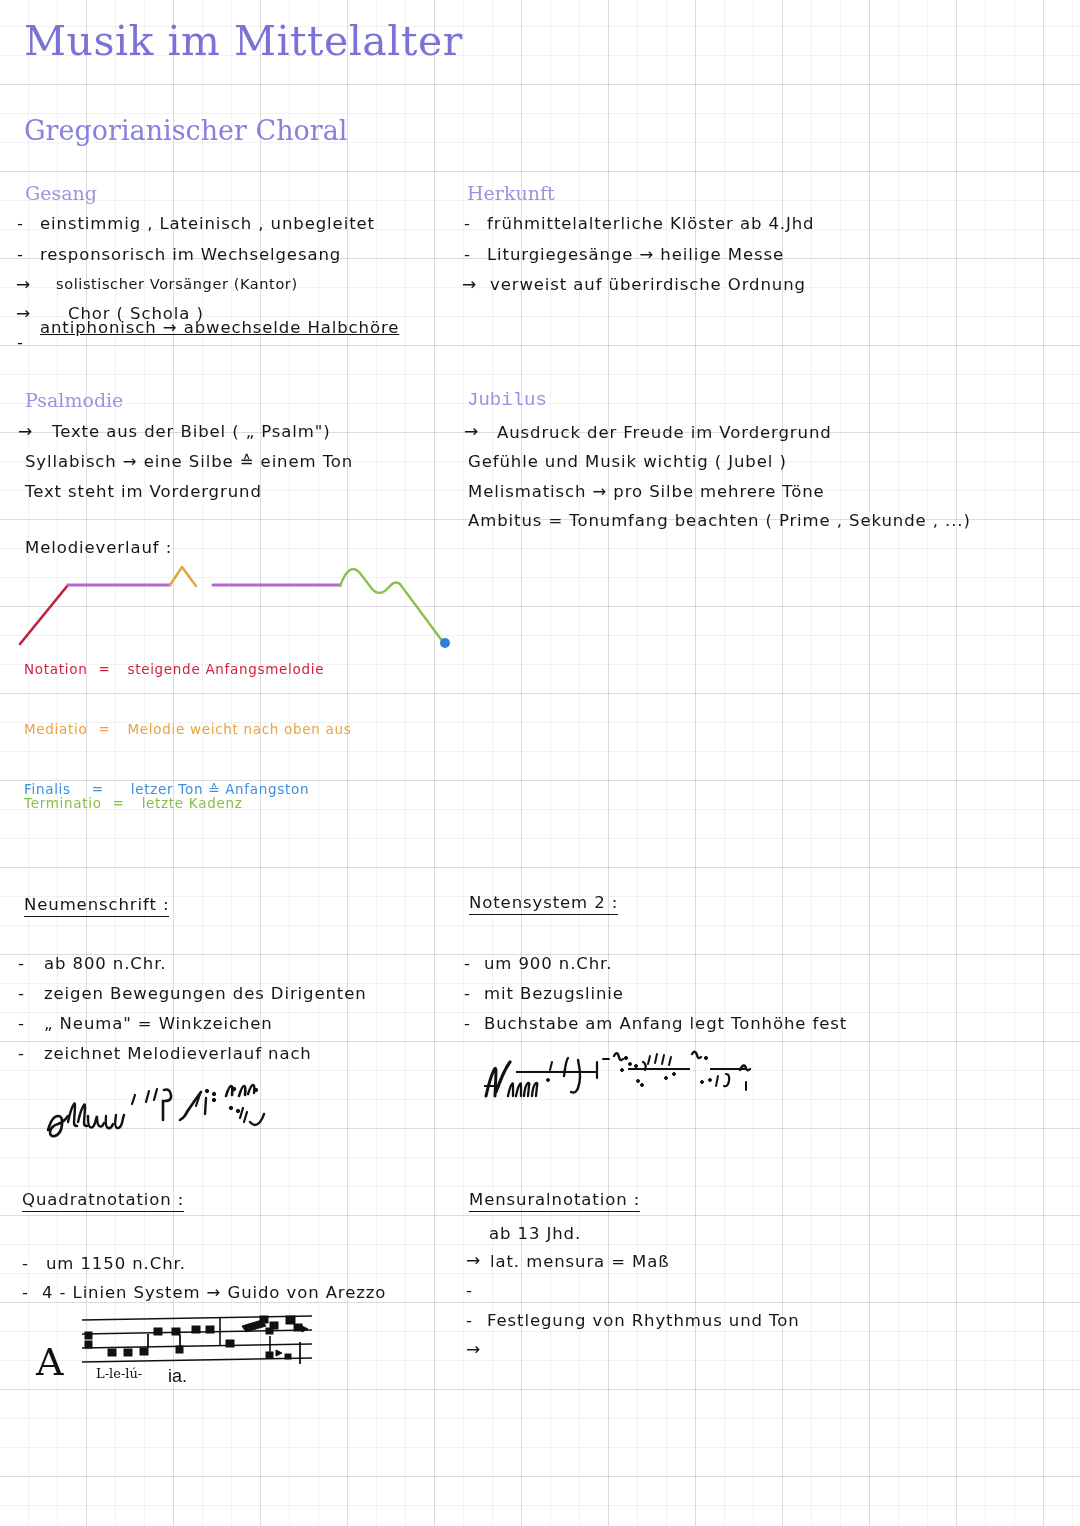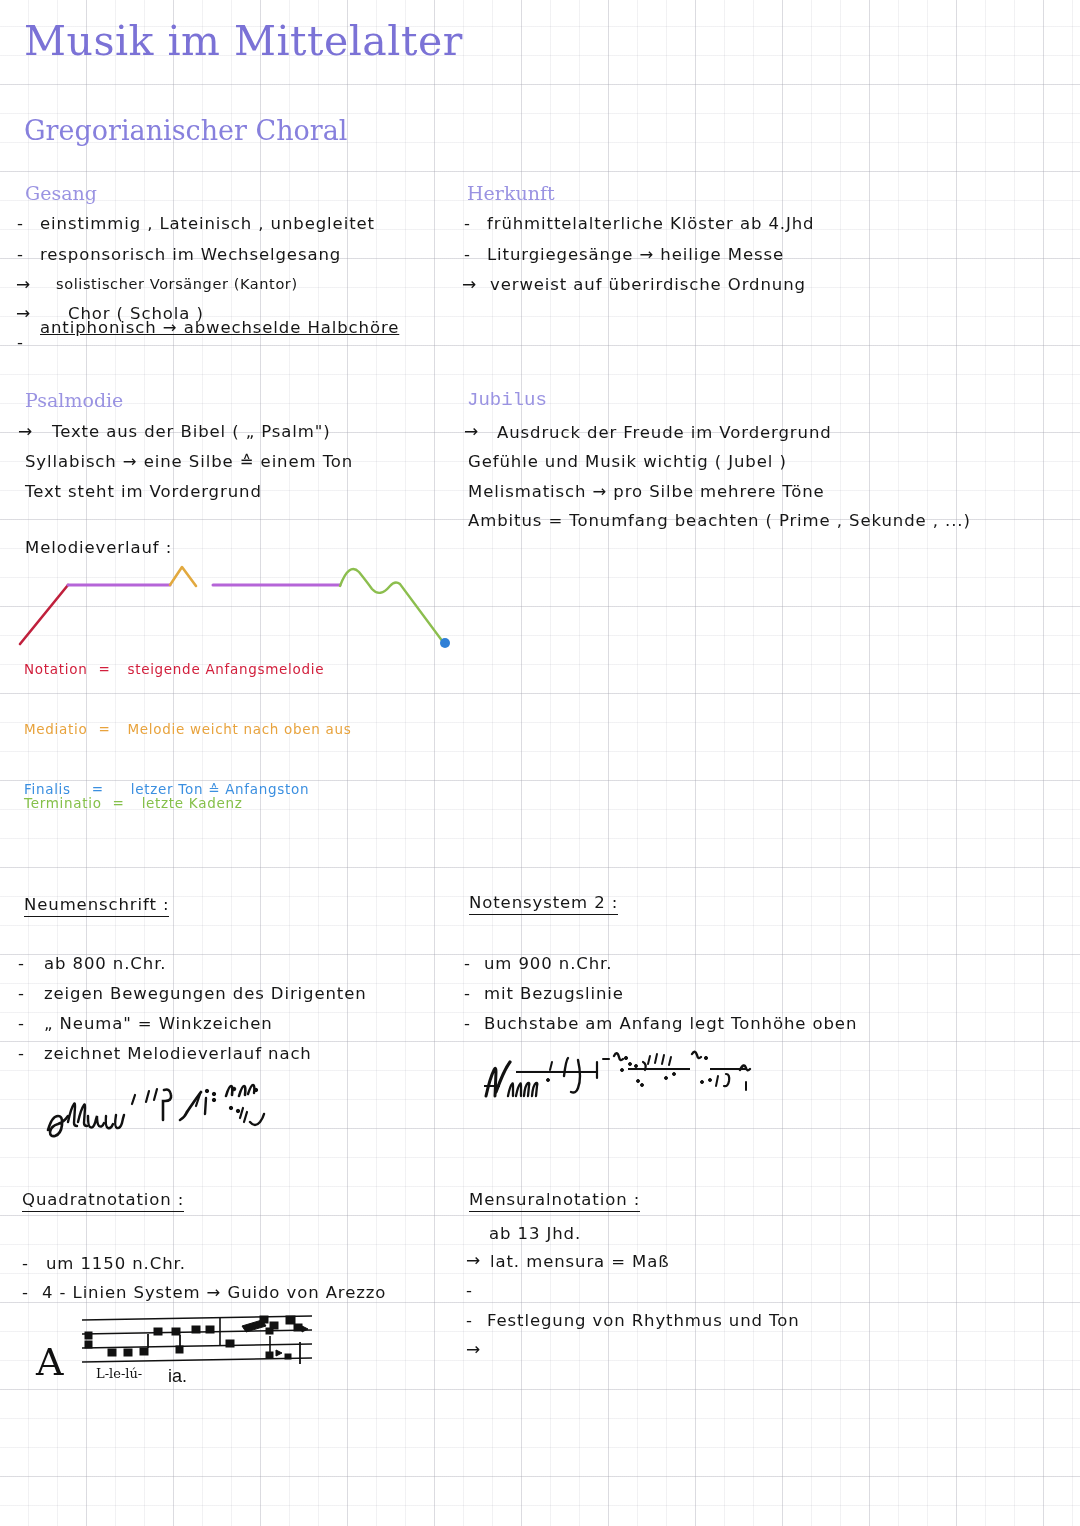--- a/index.html
+++ b/index.html
@@ -248,7 +248,7 @@
   <div class="hw" style="left:484px; top:984px;">mit  Bezugslinie</div>
 
   <div class="bullet" style="left:464px; top:1014px;">-</div>
-  <div class="hw" style="left:484px; top:1014px;">Buchstabe  am Anfang legt  Tonhöhe  oben</div>
+  <div class="hw" style="left:484px; top:1014px;">Buchstabe  am Anfang legt  Tonhöhe  fest</div>
 
   <svg class="ms" style="left:478px; top:1048px;" width="290" height="62" viewBox="0 0 290 62">
     <g fill="#111" stroke="#111">

